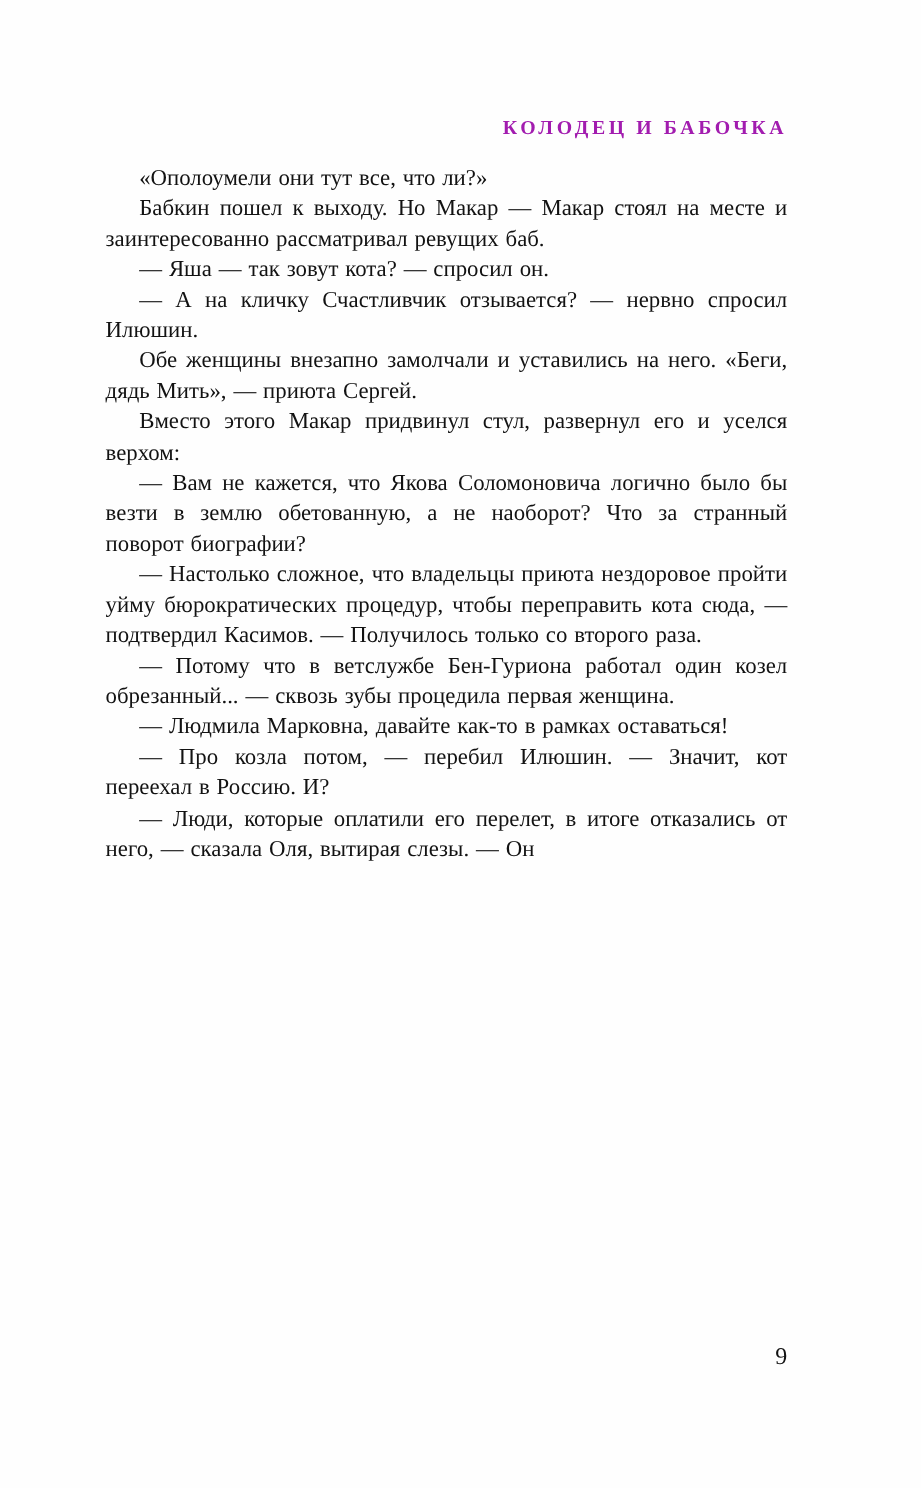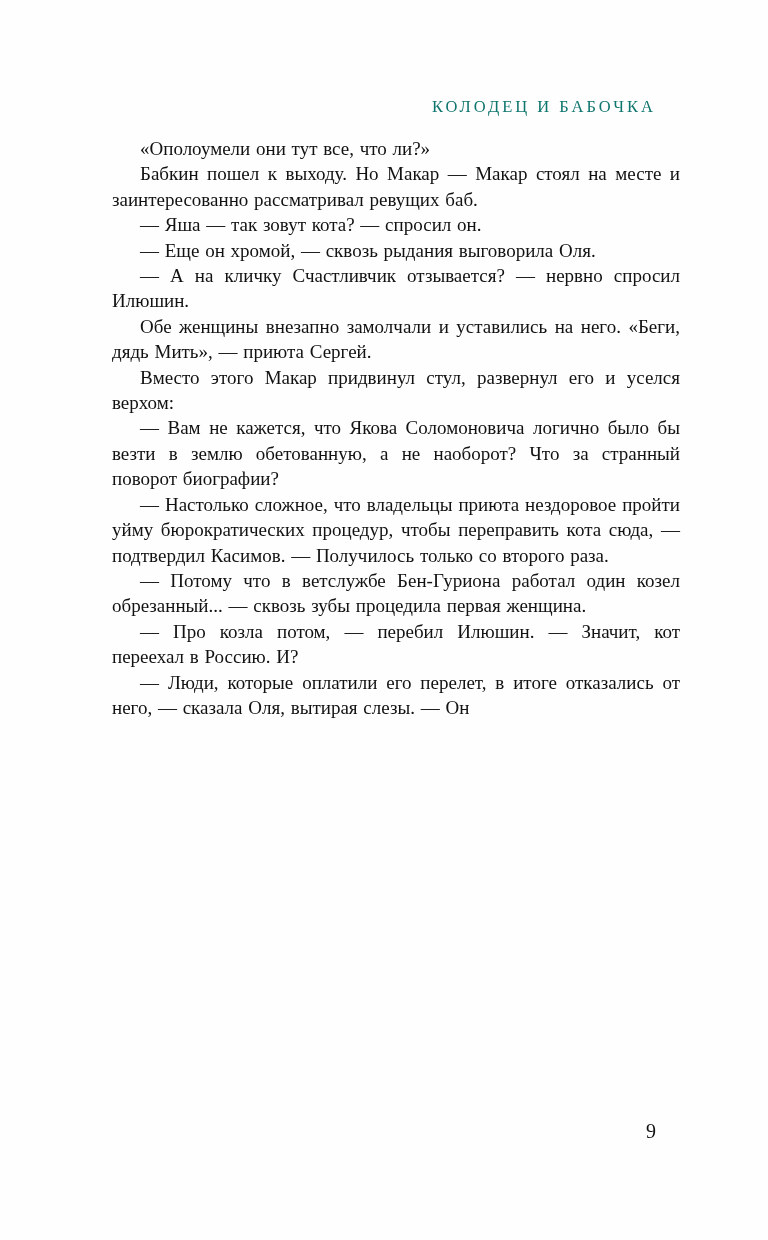--- a/index.html
+++ b/index.html
@@ -22,10 +22,10 @@
     left: 88px;
     right: 112px;
     text-align: right;
-    font-weight: 400;
+    font-weight: 700;
     font-size: 16.5px;
     letter-spacing: 3px;
-    color: #0f766e;
+    color: #a21caf;
     white-space: nowrap;
   }
   .text-block {

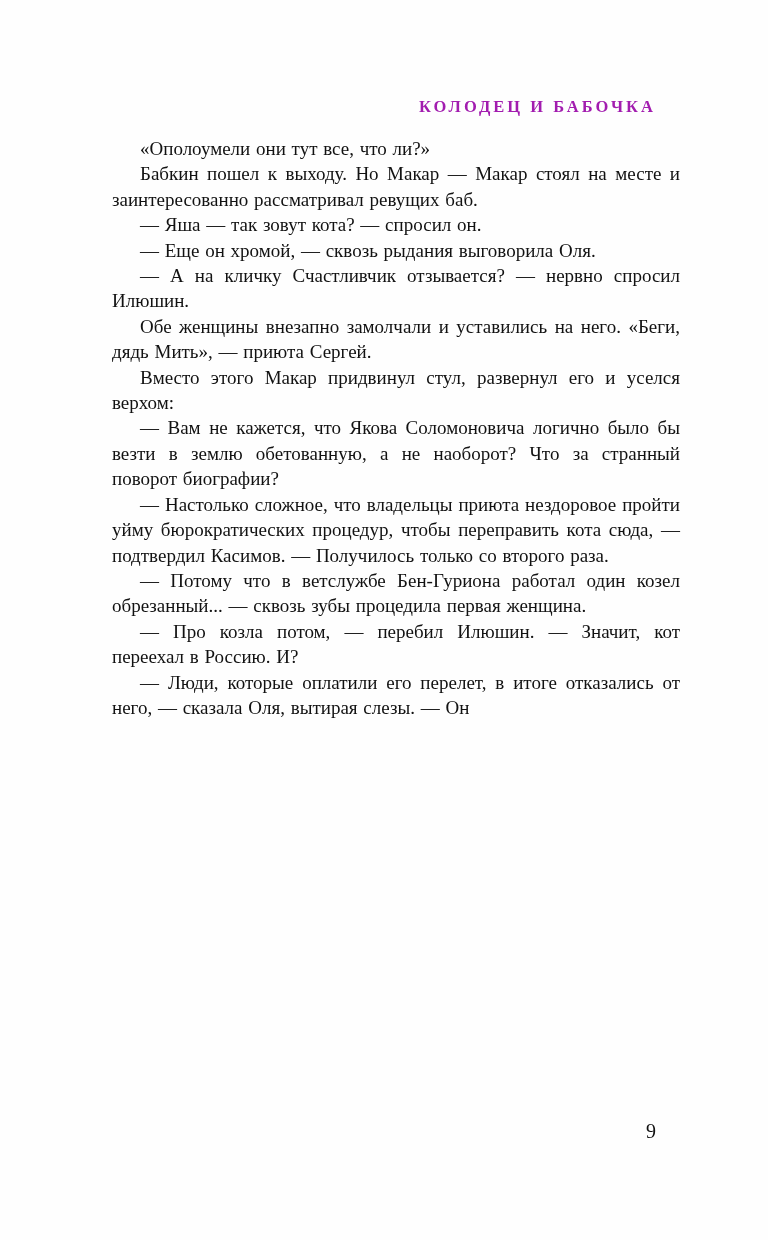--- a/index.html
+++ b/index.html
@@ -33,7 +33,6 @@
     top: 136px;
     left: 88px;
     width: 568px;
-    margin-left: 24px;
   }
   .para {
     margin: 0;

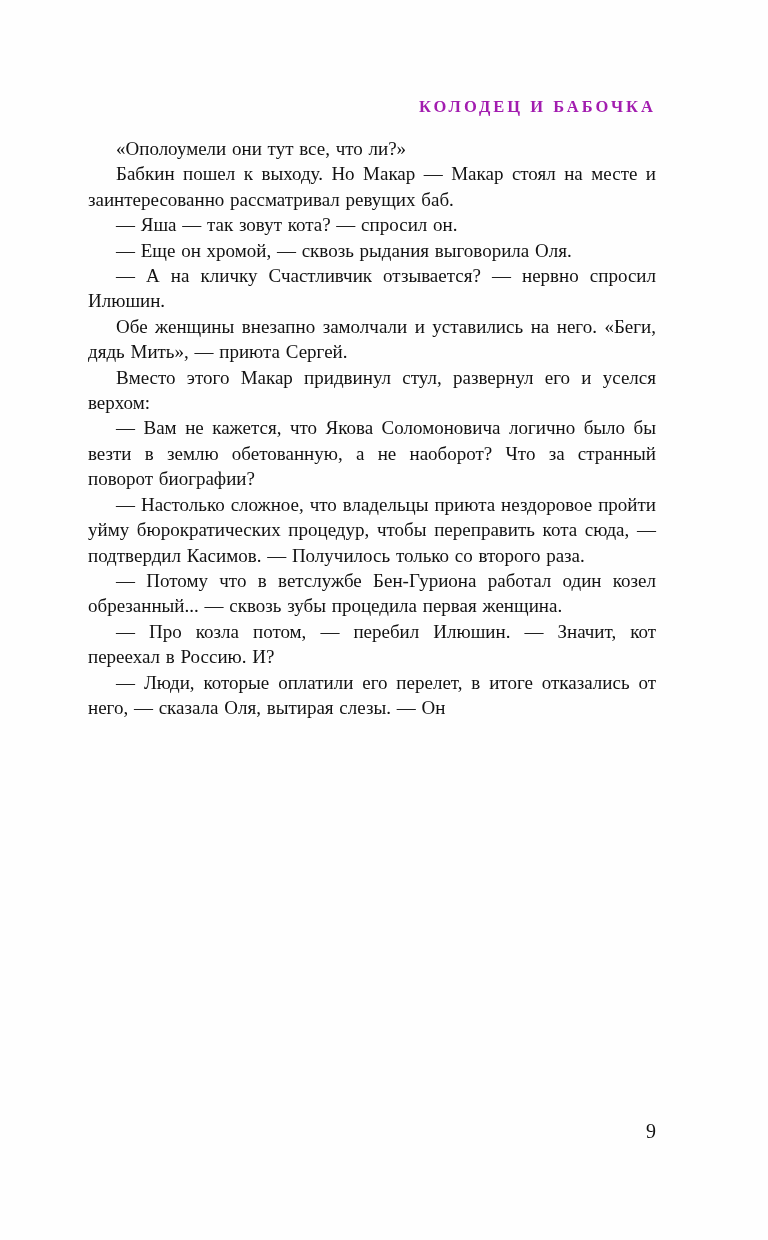--- a/index.html
+++ b/index.html
@@ -62,7 +62,6 @@
       <p class="para">«Ополоумели они тут все, что ли?»</p>
       <p class="para">Бабкин пошел к выходу. Но Макар — Макар стоял на месте и заинтересованно рассматривал ревущих баб.</p>
       <p class="para">— Яша — так зовут кота? — спросил он.</p>
-      <p class="para">— Еще он хромой, — сквозь рыдания выговорила Оля.</p>
       <p class="para">— А на кличку Счастливчик отзывается? — нервно спросил Илюшин.</p>
       <p class="para">Обе женщины внезапно замолчали и уставились на него. «Беги, дядь Мить», — приюта Сергей.</p>
       <p class="para">Вместо этого Макар придвинул стул, развернул его и уселся верхом:</p>

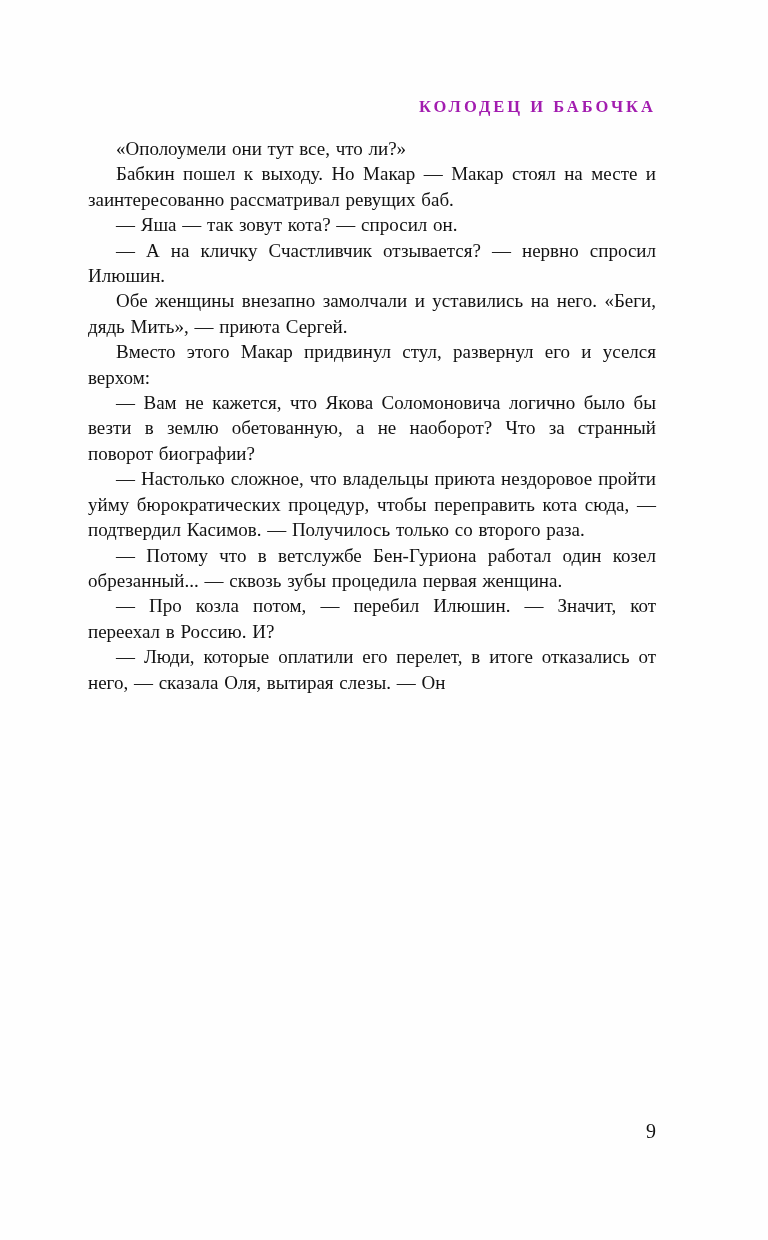--- a/index.html
+++ b/index.html
@@ -68,6 +68,7 @@
       <p class="para">— Вам не кажется, что Якова Соломоновича логично было бы везти в землю обетованную, а не наоборот? Что за странный поворот биографии?</p>
       <p class="para">— Настолько сложное, что владельцы приюта нездоровое пройти уйму бюрократических процедур, чтобы переправить кота сюда, — подтвердил Касимов. — Получилось только со второго раза.</p>
       <p class="para">— Потому что в ветслужбе Бен-Гуриона работал один козел обрезанный... — сквозь зубы процедила первая женщина.</p>
+      <p class="para">— Людмила Марковна, давайте как-то в рамках оставаться!</p>
       <p class="para">— Про козла потом, — перебил Илюшин. — Значит, кот переехал в Россию. И?</p>
       <p class="para">— Люди, которые оплатили его перелет, в итоге отказались от него, — сказала Оля, вытирая слезы. — Он</p>
     </div>

